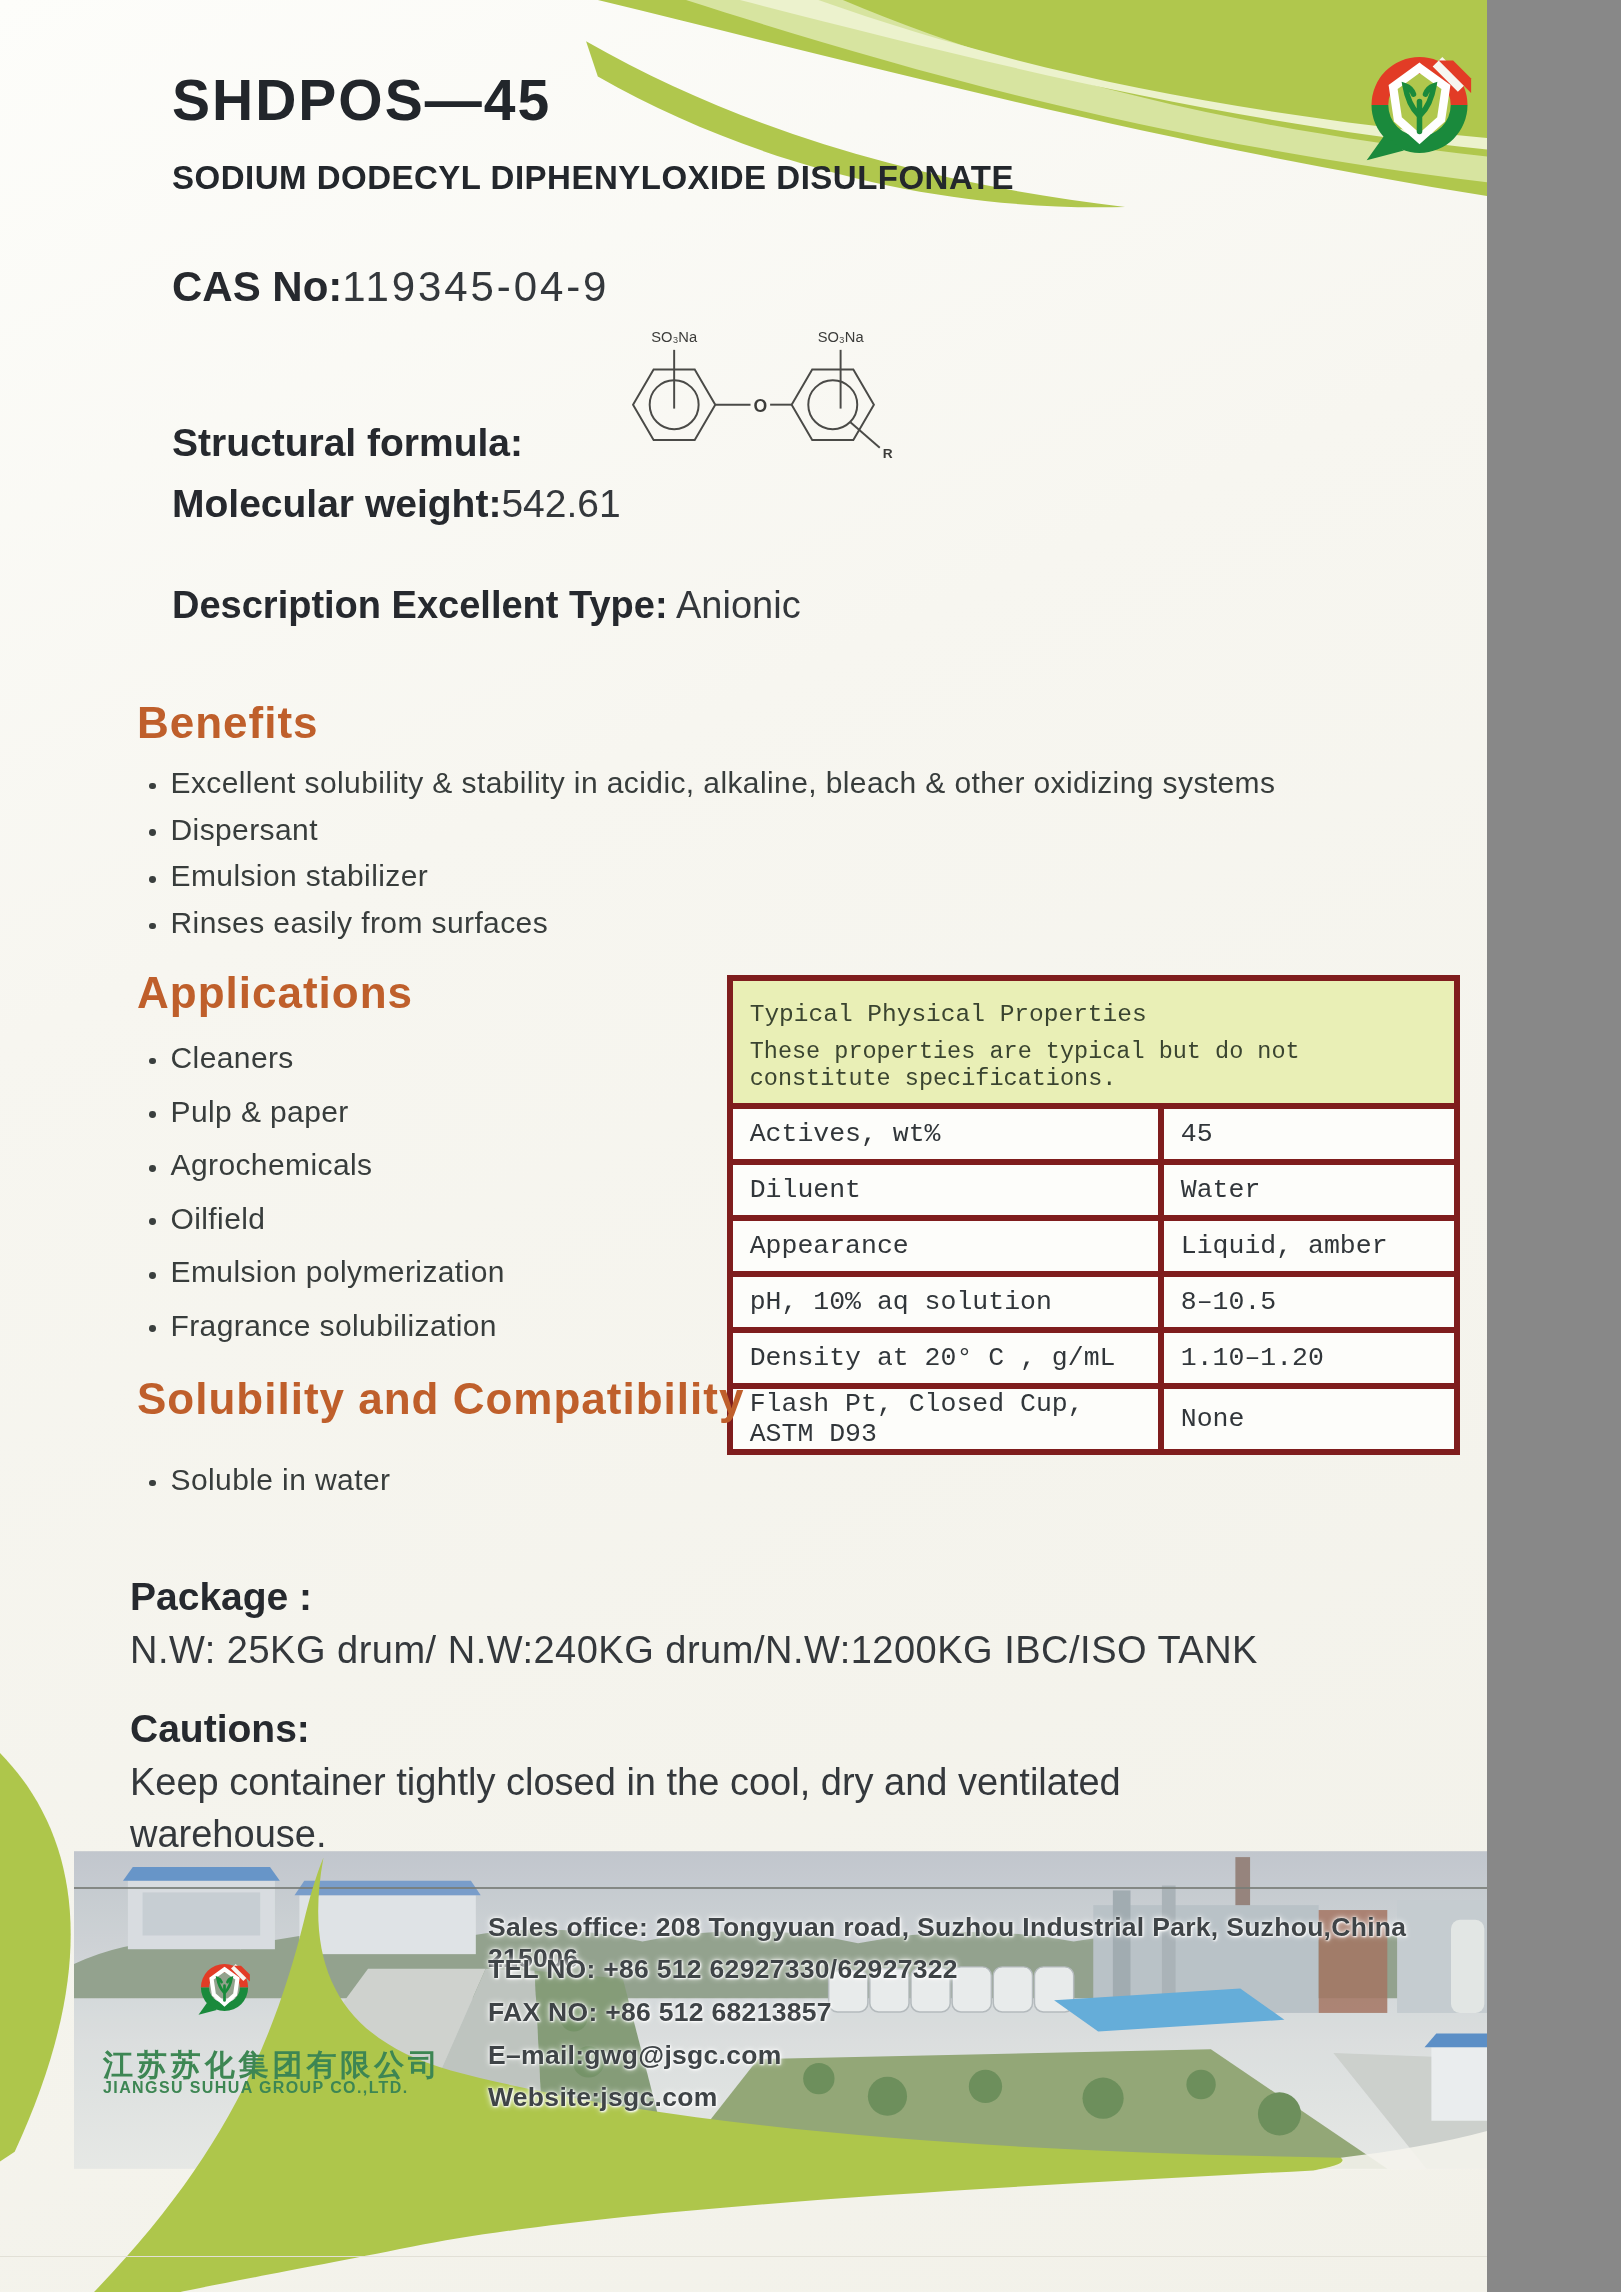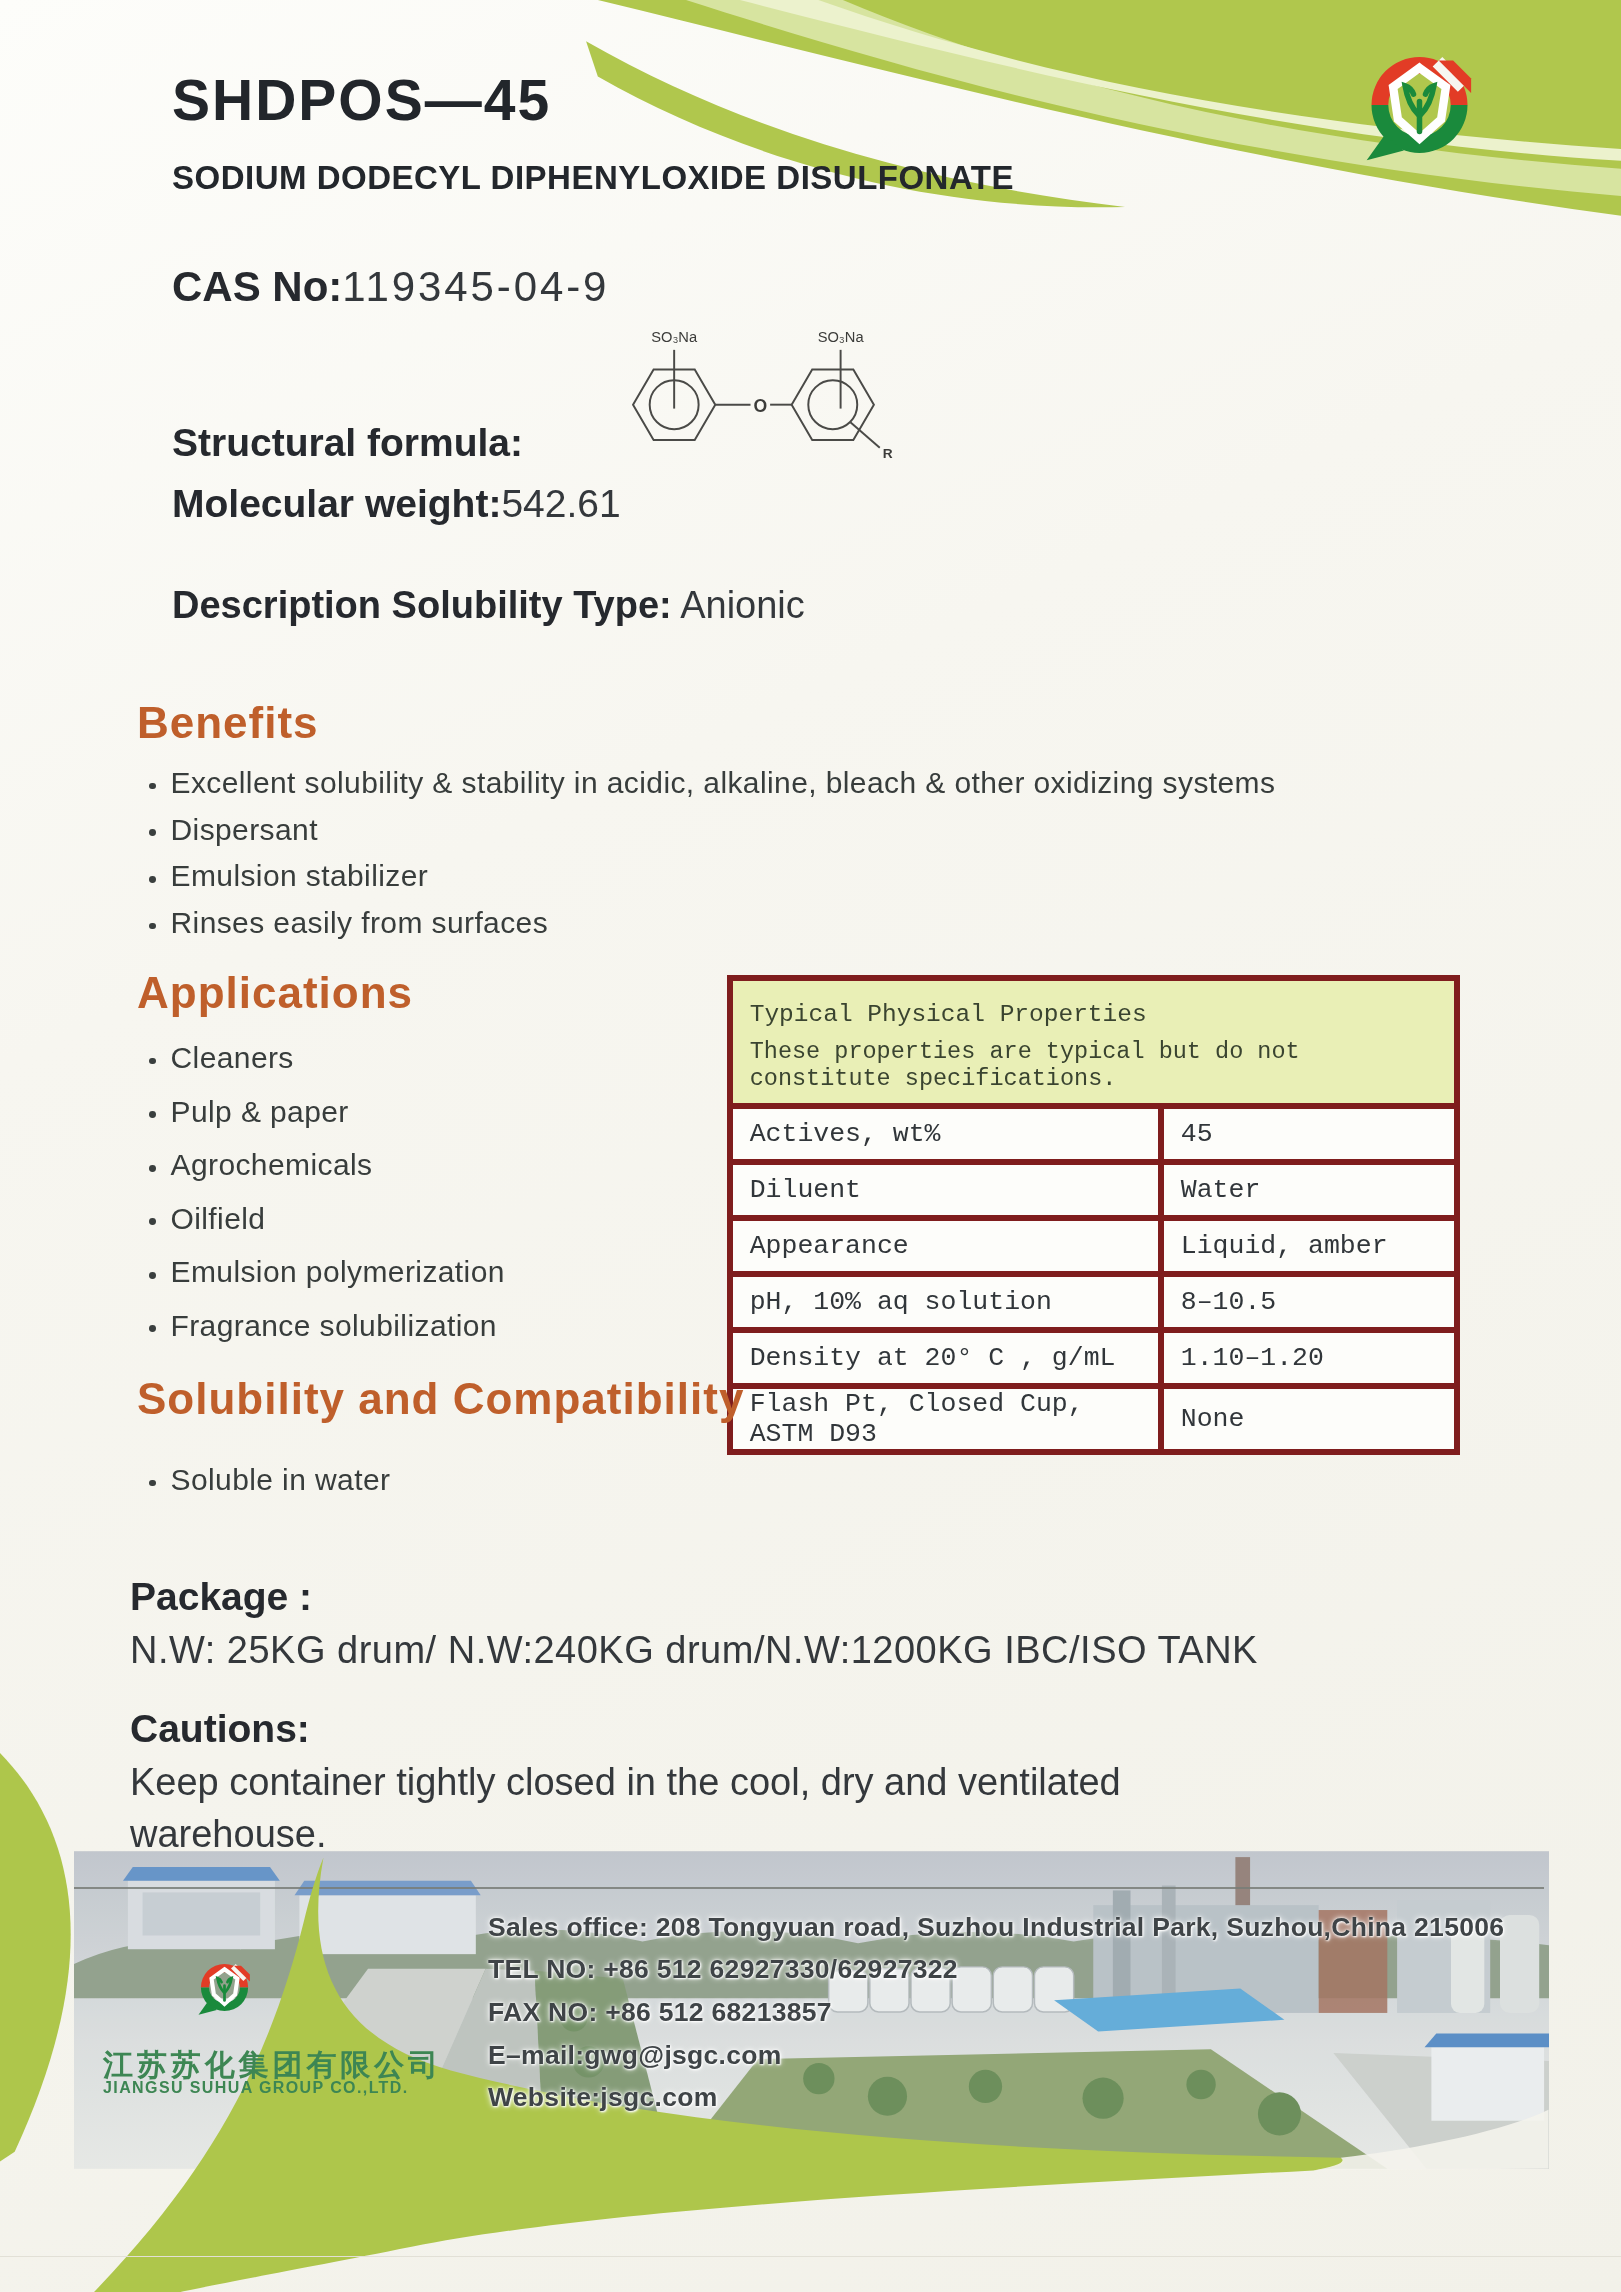--- a/index.html
+++ b/index.html
@@ -4,7 +4,7 @@
 <style>
   html,body{margin:0;padding:0;background:#888;}
   .page{
-    position:relative;width:1621px;height:2293px;overflow:hidden;
+    position:relative;width:1487px;height:2293px;overflow:hidden;
     background:linear-gradient(155deg,#fdfdfa 0%,#f7f6f0 35%,#f2f1e9 100%);
     font-family:"Liberation Sans",sans-serif;color:#2b2f33;
   }

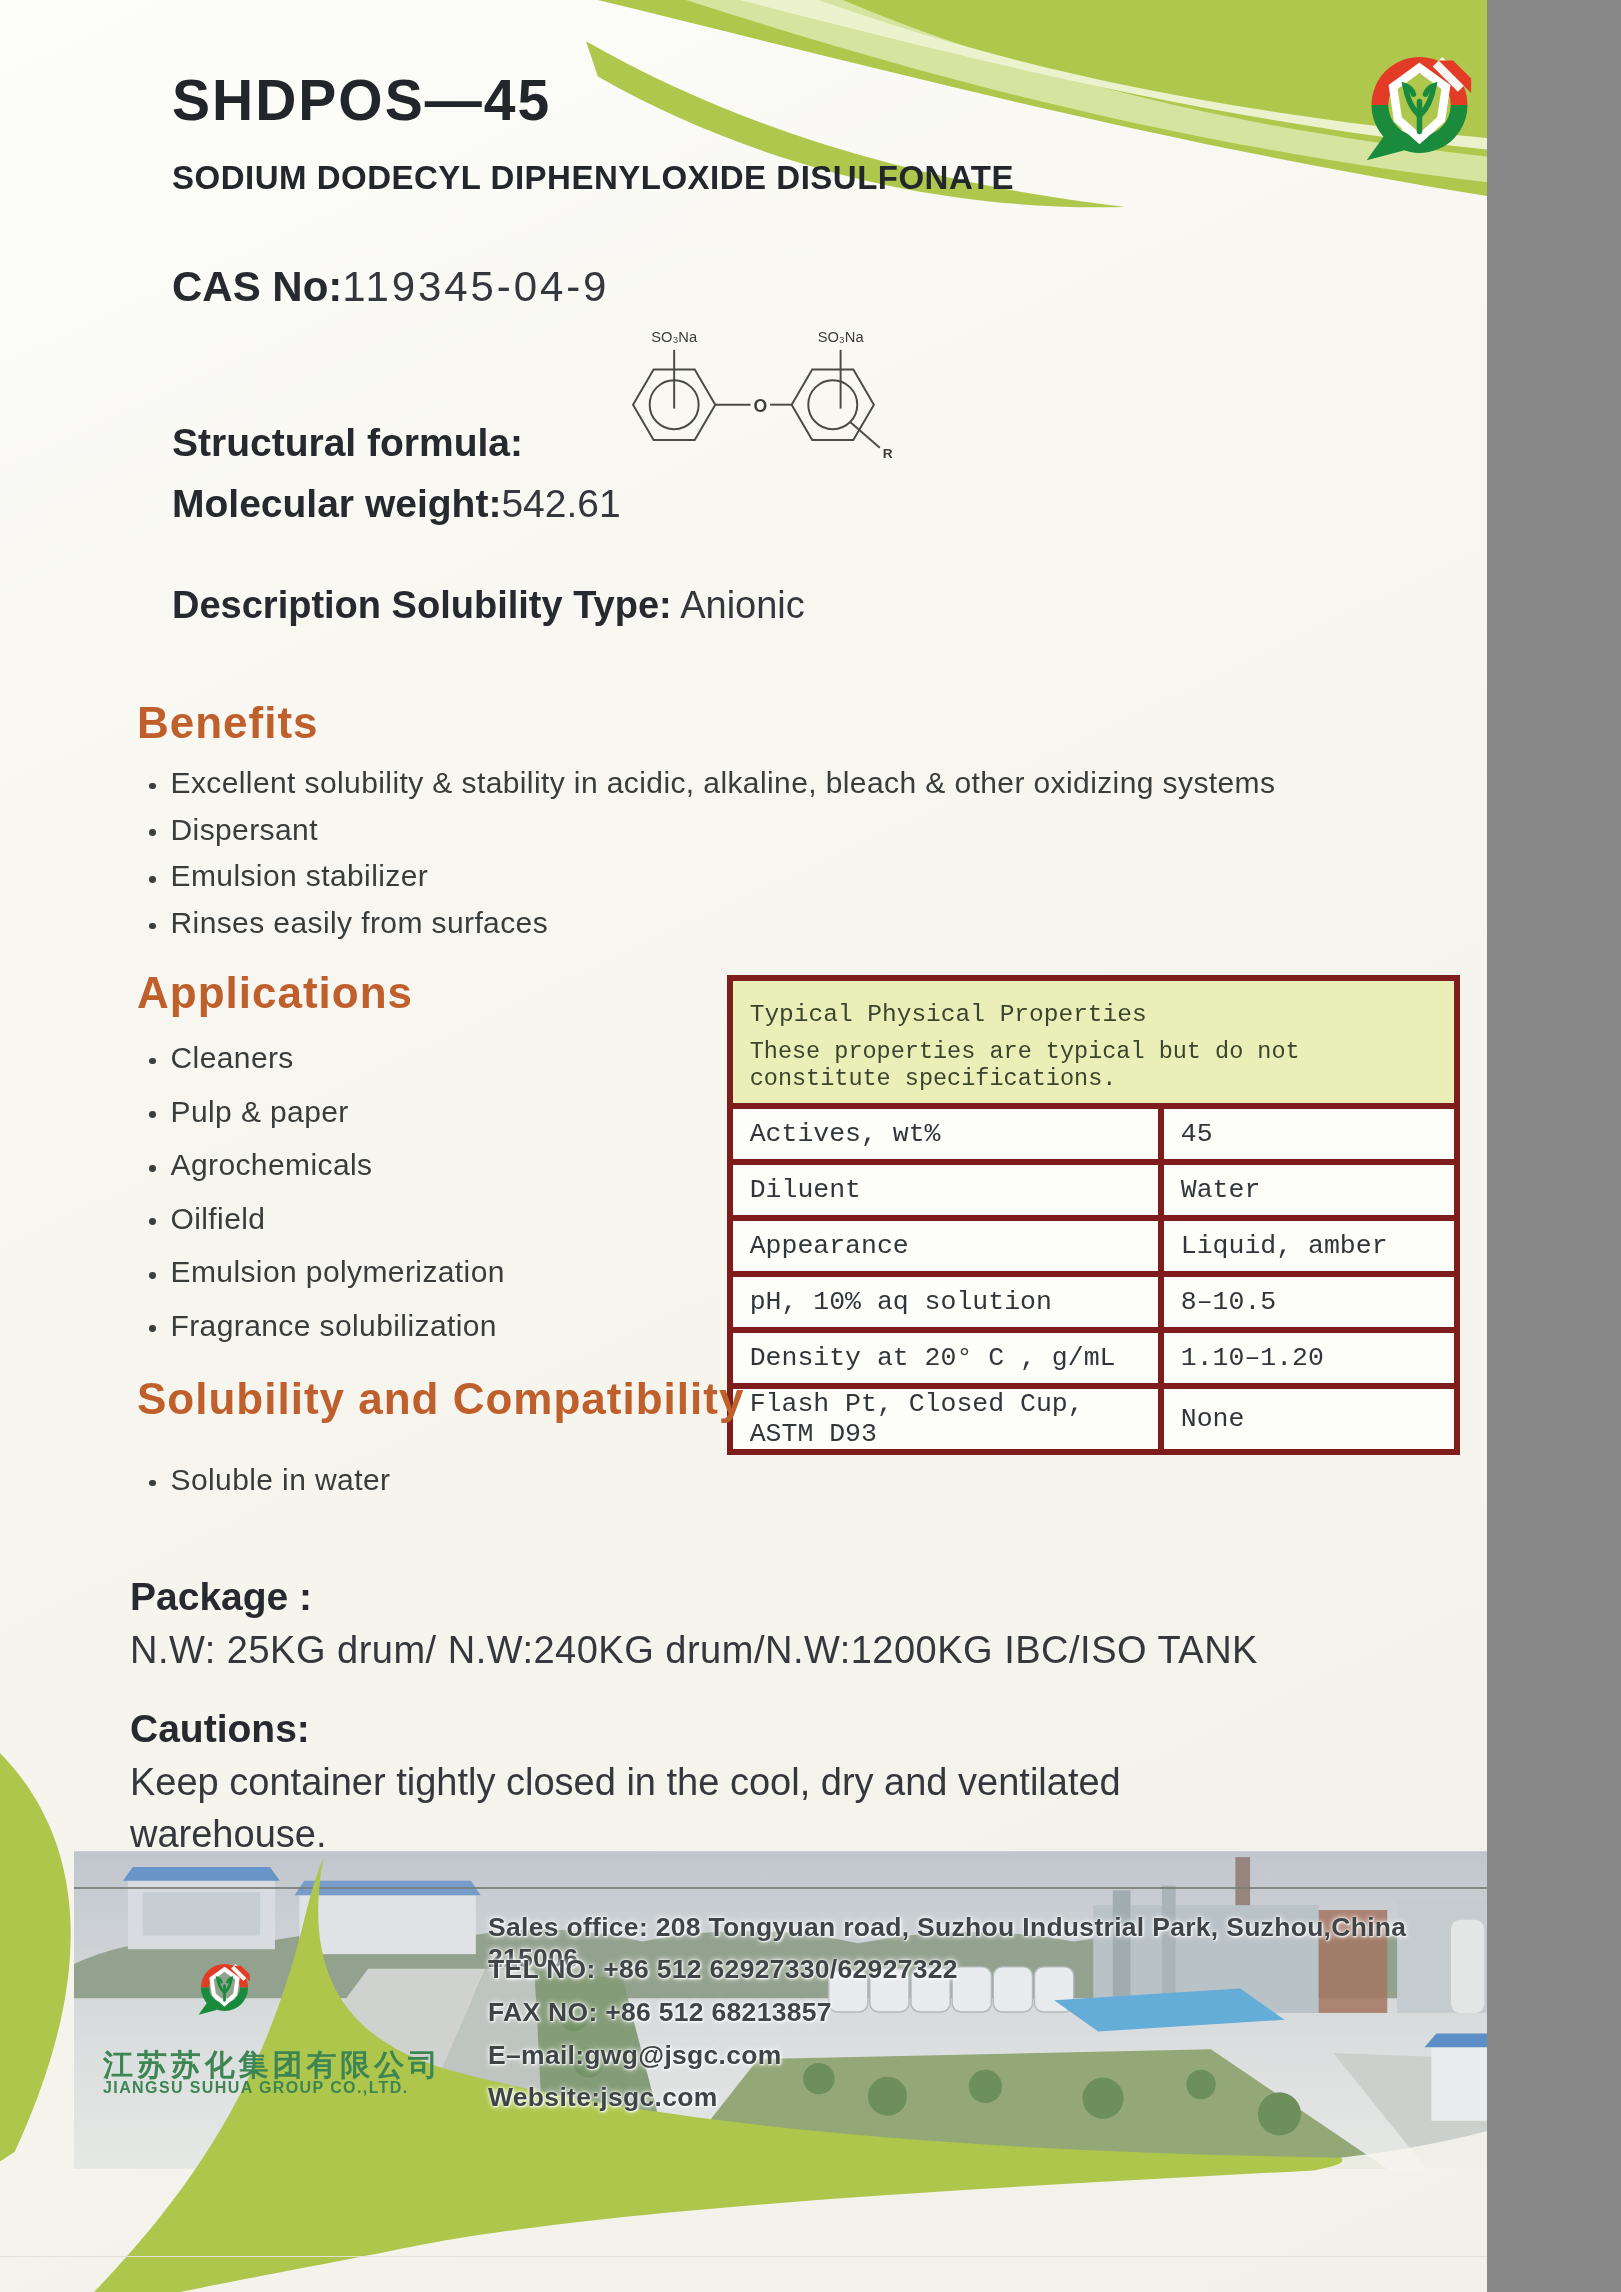--- a/index.html
+++ b/index.html
@@ -111,7 +111,7 @@
   </div>
 
   <div class="abs line39" style="left:172px;top:584px;">
-    <span class="lbl">Description Solubility Type:</span>
+    <span class="lbl">Description Excellent Type:</span>
     <span class="val">Anionic</span>
   </div>
 

